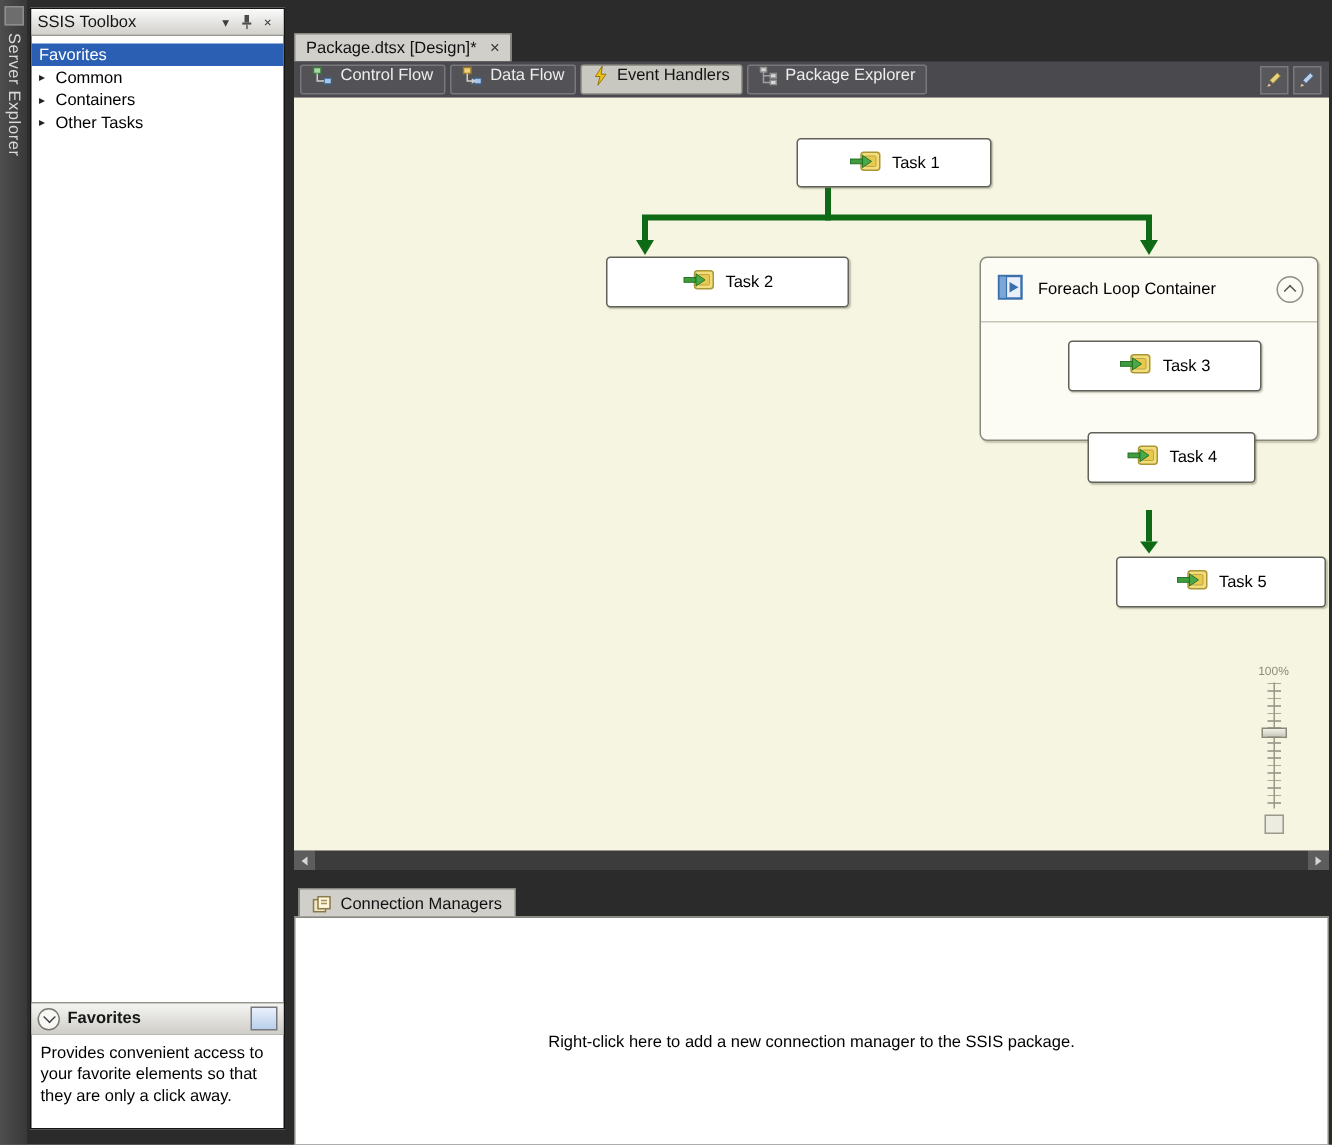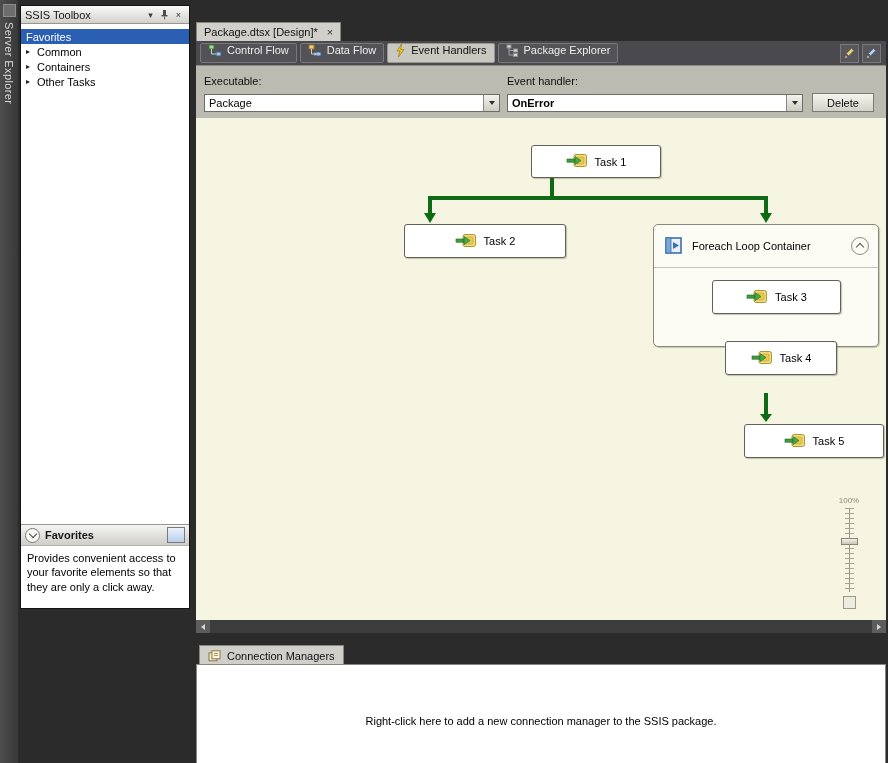--- a/index.html
+++ b/index.html
@@ -12,7 +12,7 @@
   .strip-label{writing-mode:vertical-rl;font-size:11px;color:#d9d9d9;margin-left:3px;letter-spacing:.4px;}
 
   
-  .toolbox{position:absolute;left:20px;top:5px;width:170px;height:604px;background:#fff;border:1px solid #141414;display:flex;flex-direction:column;box-sizing:border-box;}
+  .toolbox{position:absolute;left:20px;top:5px;width:170px;height:748px;background:#fff;border:1px solid #141414;display:flex;flex-direction:column;box-sizing:border-box;}
   .toolbox-titlebar{flex:0 0 17px;background:linear-gradient(#fbfbfb,#d1d0cb);border-bottom:1px solid #98978f;display:flex;align-items:center;padding:0 4px;font-size:11px;color:#151515;}
   .toolbox-title{flex:1;}
   .tb-btn{width:13px;height:13px;display:flex;align-items:center;justify-content:center;color:#3c3c3c;font-size:9px;margin-left:1px;}

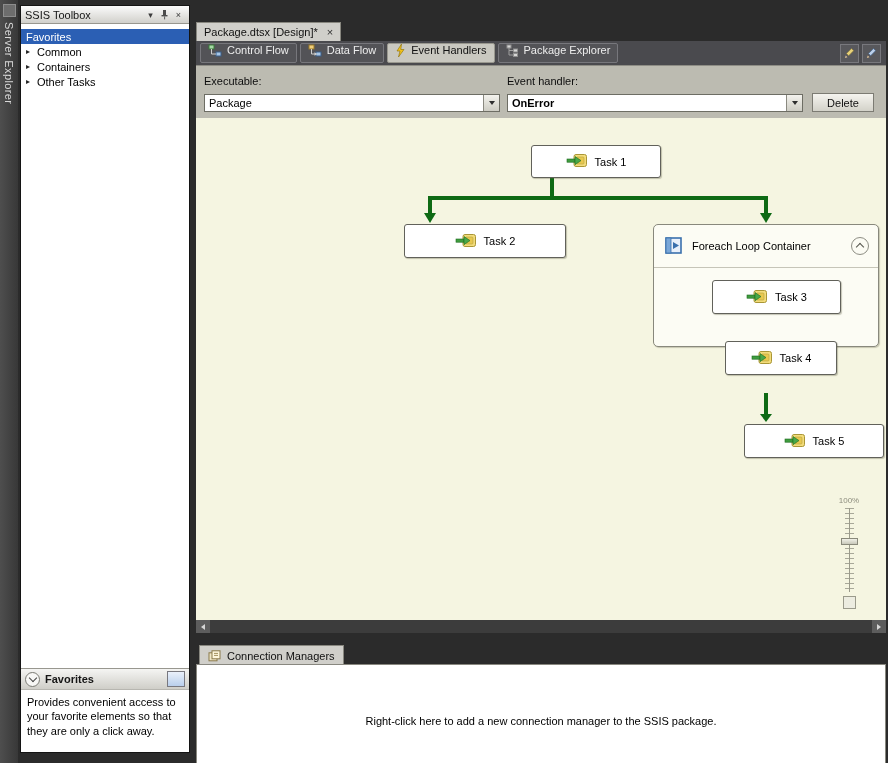--- a/index.html
+++ b/index.html
@@ -197,23 +197,6 @@
       </div>
     </div>
 
-    <div class="params-row">
-      <span class="param-label" style="left:8px;top:9px;">Executable:</span>
-      <div class="combo" style="left:8px;top:28px;width:296px;">
-        <span class="combo-text">Package</span>
-        <span class="combo-arrow">
-            <span class="tri-down"></span>
-          </span>
-      </div>
-      <span class="param-label" style="left:311px;top:9px;">Event handler:</span>
-      <div class="combo" style="left:311px;top:28px;width:296px;">
-        <span class="combo-text bold">OnError</span>
-        <span class="combo-arrow">
-            <span class="tri-down"></span>
-          </span>
-      </div>
-      <div class="delete-btn" style="left:616px;top:27px;">Delete</div>
-    </div>
 
     <div class="design-wrap">
 

